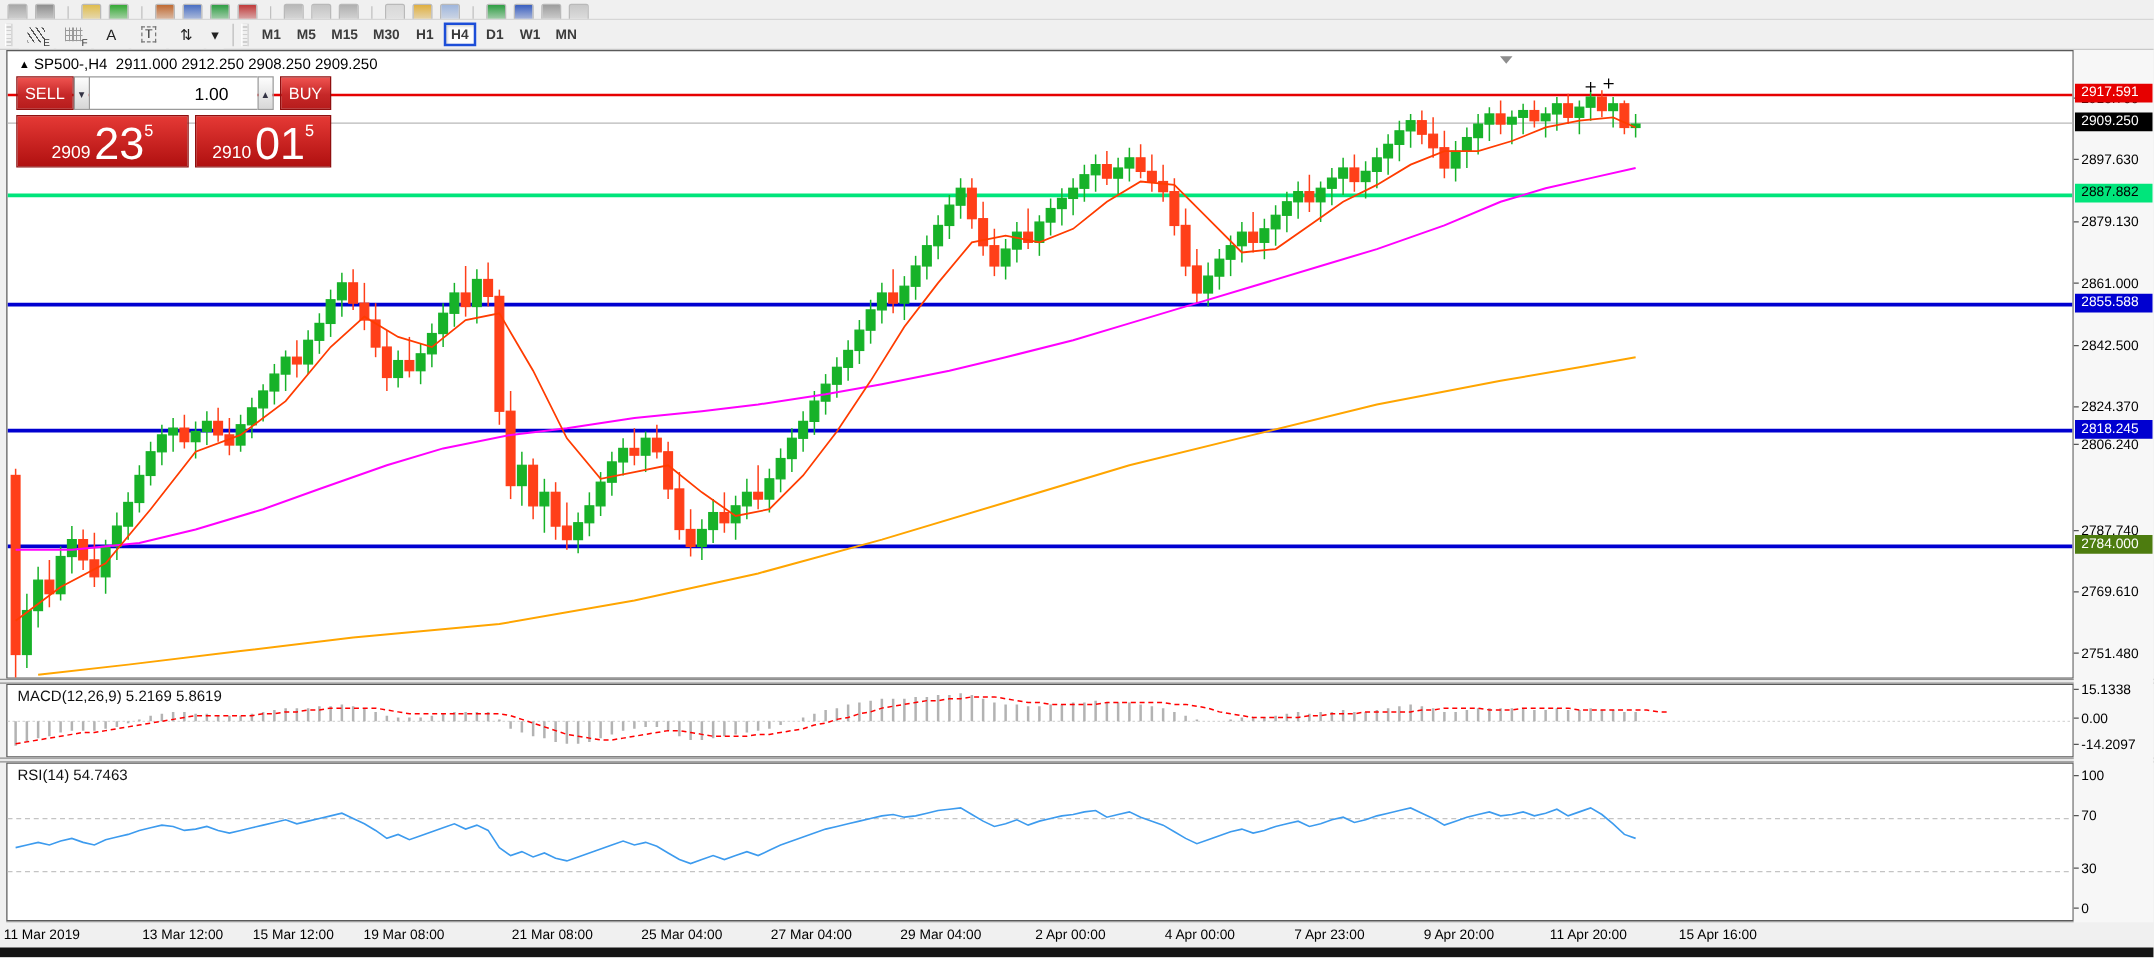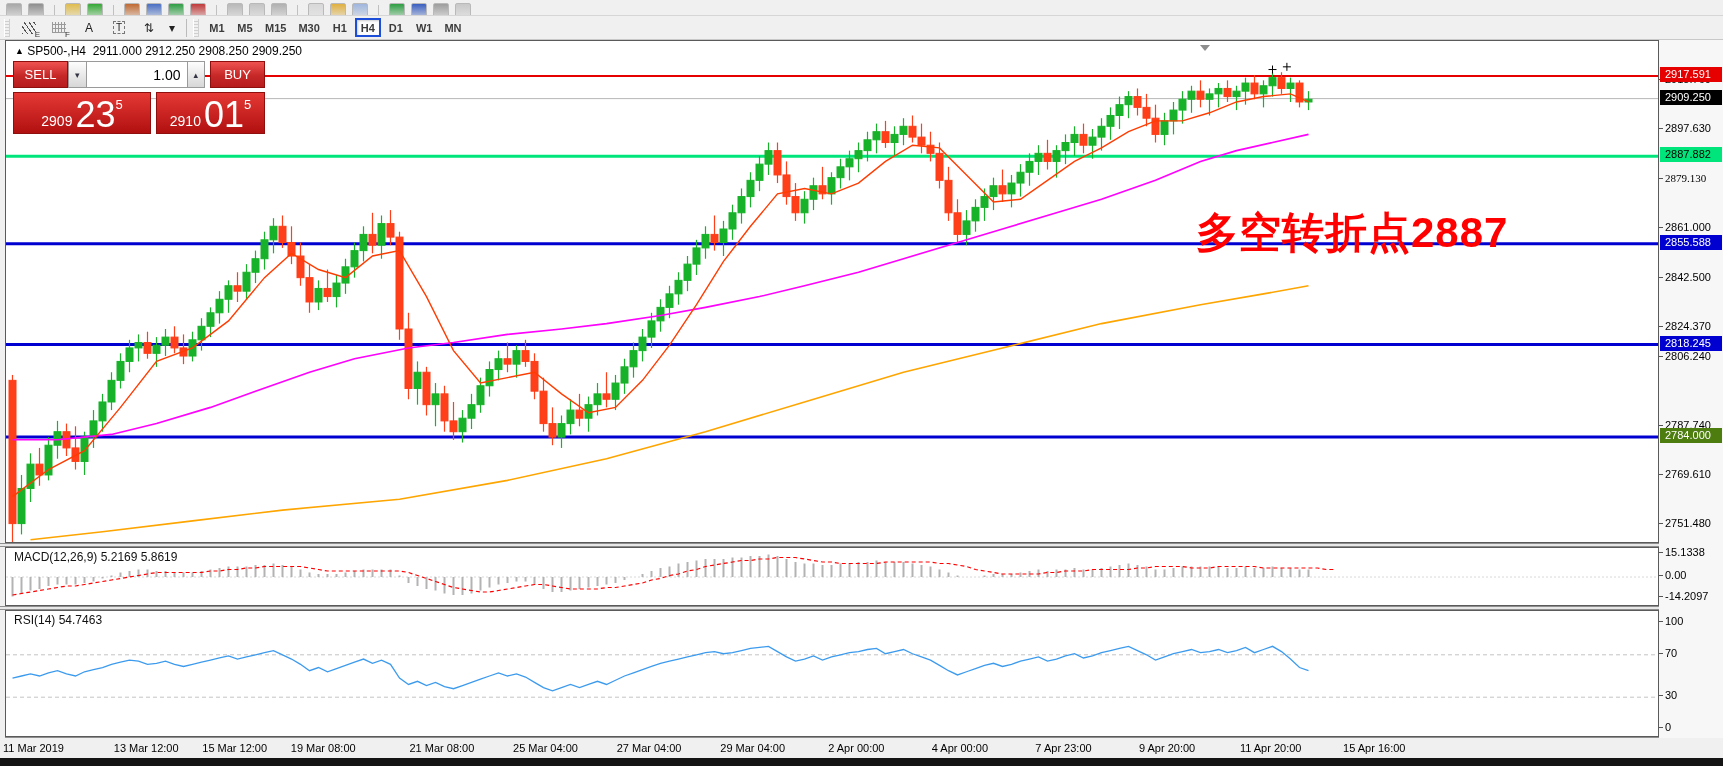--- a/index.html
+++ b/index.html
@@ -41,7 +41,7 @@
   .tw-sell,.tw-buy{width:56px;height:27px;border:1px solid #8f0f0f;color:#fff;font-size:13px;background:linear-gradient(#ef5350,#c62828 55%,#b71c1c);cursor:pointer;font-family:"Liberation Sans",sans-serif;}
   .tw-buy{margin-left:5px;}
   .tw-spin{width:19px;height:27px;border:1px solid #9a9a9a;background:linear-gradient(#fdfdfd,#d7d7d7);font-size:9px;color:#334;padding:0;cursor:pointer;}
-  .tw-vol{width:88px;height:25px;border:1px solid #9a9a9a;border-left:none;border-right:none;text-align:right;font-size:14px;padding:0 6px;font-family:"Liberation Sans",sans-serif;}
+  .tw-vol{width:88px;height:25px;border:1px solid #9a9a9a;border-left:none;border-right:none;text-align:right;font-size:14px;padding:0 23px;font-family:"Liberation Sans",sans-serif;}
   .tw-row2{display:flex;margin-top:4px;}
   .tw-price{position:relative;height:42px;color:#fff;background:linear-gradient(#e53935,#b01010);border:1px solid #8f0f0f;display:flex;align-items:flex-end;justify-content:center;padding:0 6px 3px 6px;box-sizing:border-box;}
   .tw-price.sell{width:138px;}

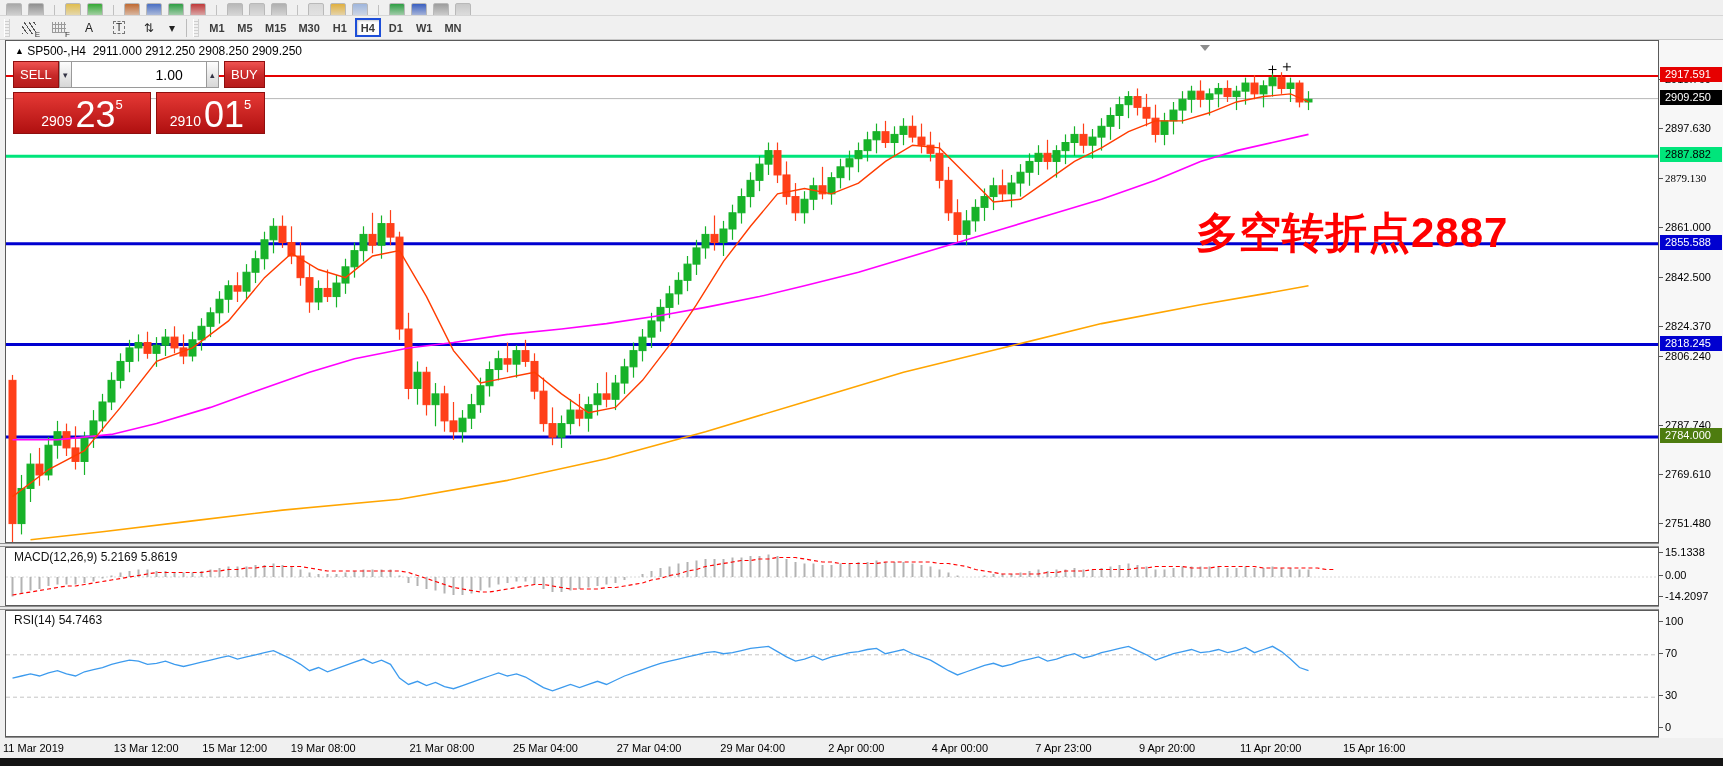--- a/index.html
+++ b/index.html
@@ -638,7 +638,7 @@
   <div id="price-axis">
       <div class="ptick" style="top: 33px;"><span class="dash"></span>2915.760</div>
       <div class="ptick" style="top: 82px;"><span class="dash"></span>2897.630</div>
-      <div class="ptick" style="top: 132px; font-family: Liberation Serif, serif;"><span class="dash"></span>2879.130</div>
+      <div class="ptick" style="top: 132px;"><span class="dash"></span>2879.130</div>
       <div class="ptick" style="top: 181px;"><span class="dash"></span>2861.000</div>
       <div class="ptick" style="top: 231px;"><span class="dash"></span>2842.500</div>
       <div class="ptick" style="top: 280px;"><span class="dash"></span>2824.370</div>

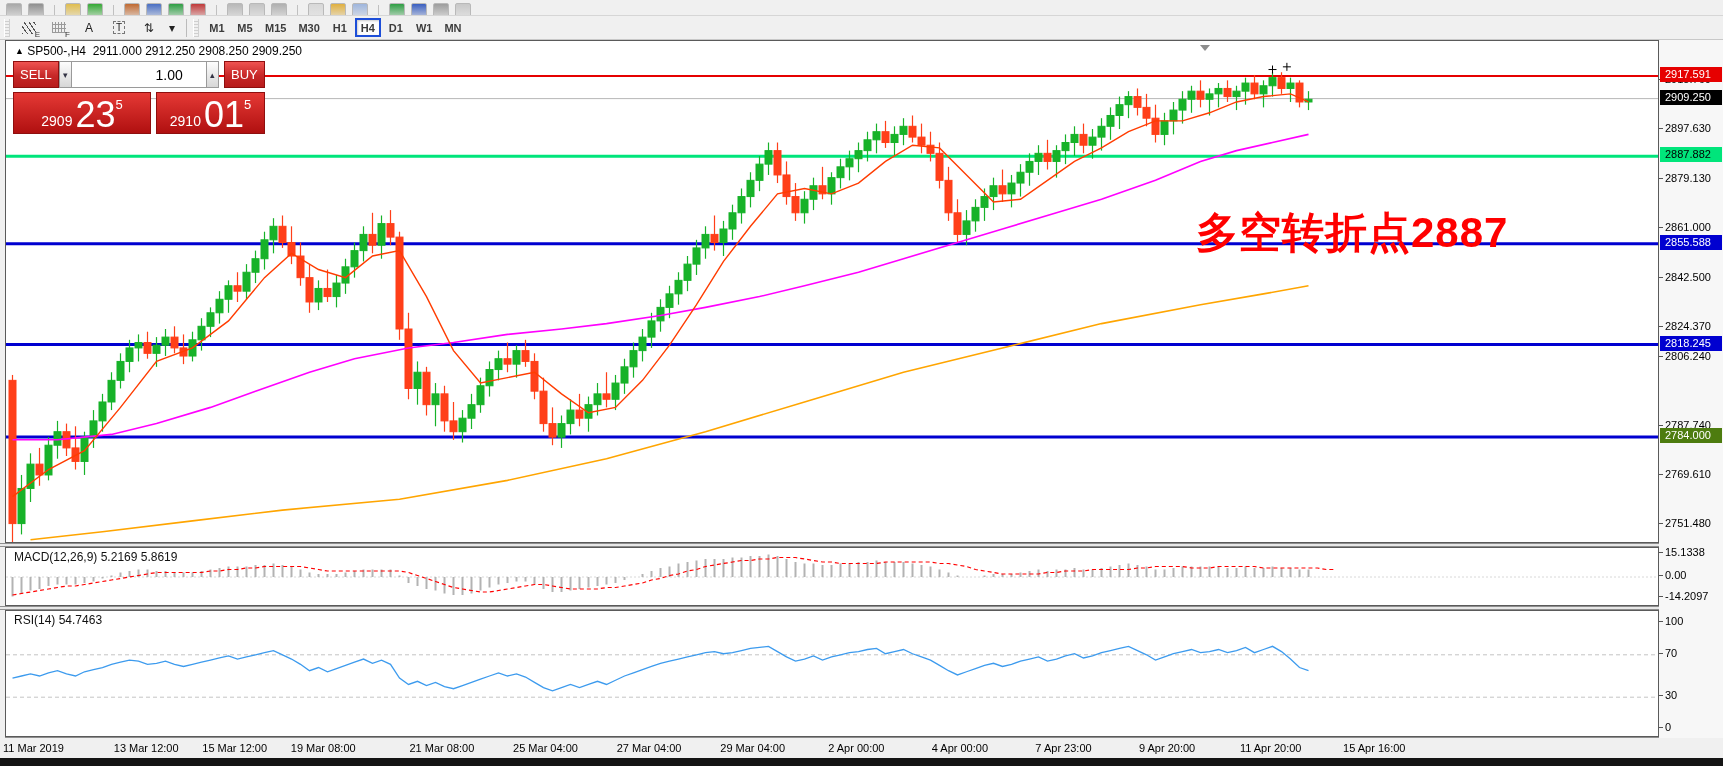--- a/index.html
+++ b/index.html
@@ -464,7 +464,6 @@
       </div>
     </div>
 
-    <div class="annotation">多空转折点2887</div>
   </div>
 
   <div class="splitter" style="top:543px;"></div>

